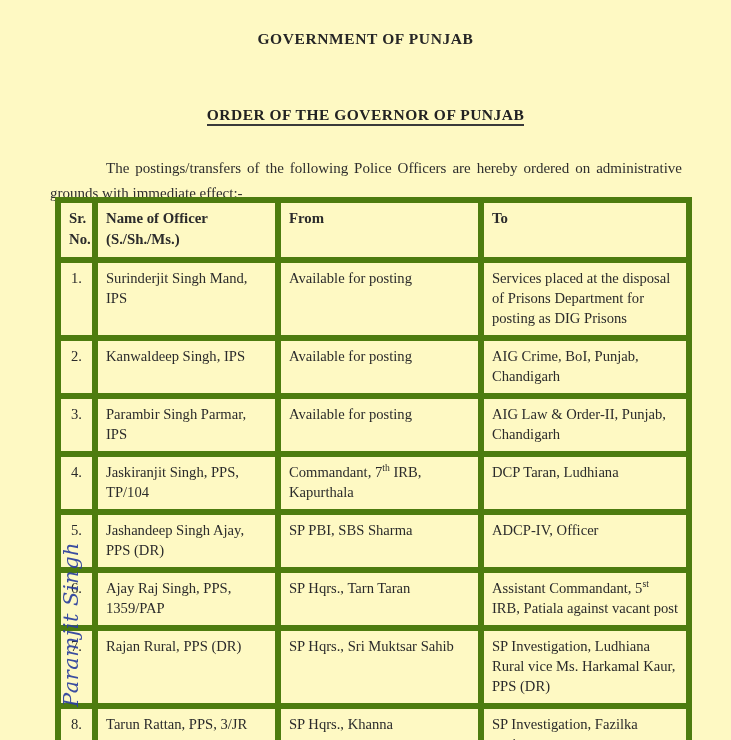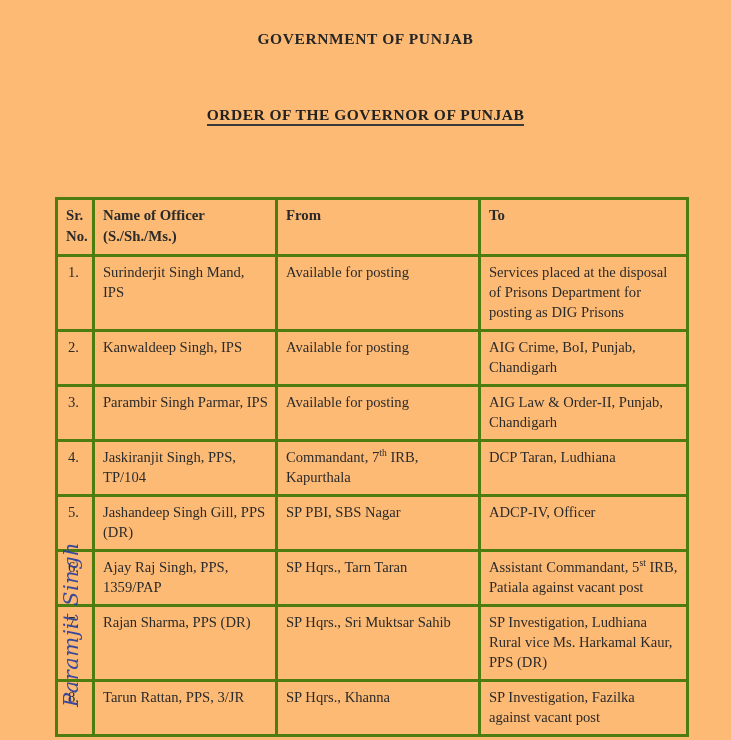--- a/index.html
+++ b/index.html
@@ -20,7 +20,7 @@
     position: relative;
     width: 731px;
     height: 740px;
-    background: #fdba74;
+    background: #fef9c3;
   }
 
   

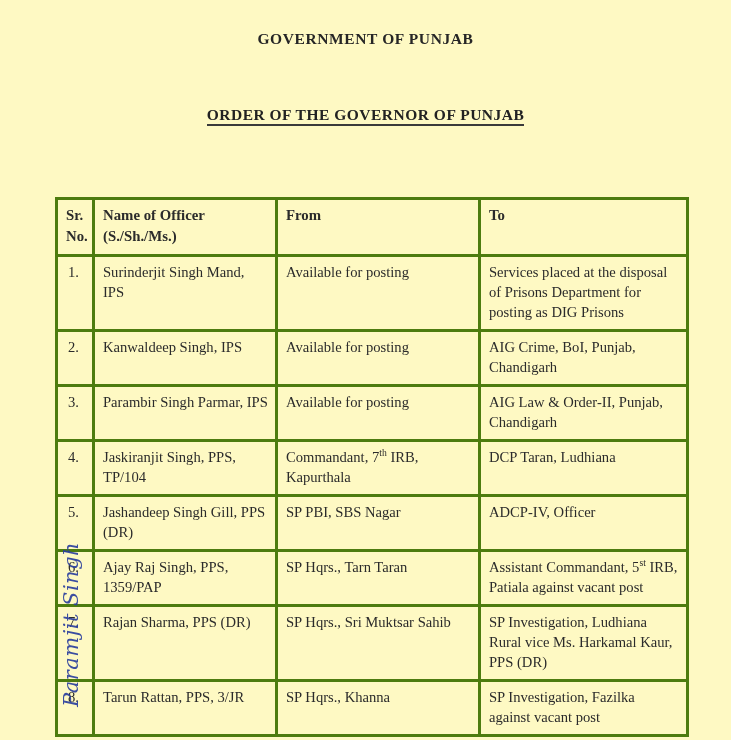--- a/index.html
+++ b/index.html
@@ -139,6 +139,7 @@
     <span>ORDER OF THE GOVERNOR OF PUNJAB</span>
   </div>
 
+  <p class="intro"><span class="indent"></span><span>The postings/transfers of the following Police Officers are hereby ordered on administrative grounds with immediate effect:-</span></p>
 
   <table class="order-table">
     <colgroup>

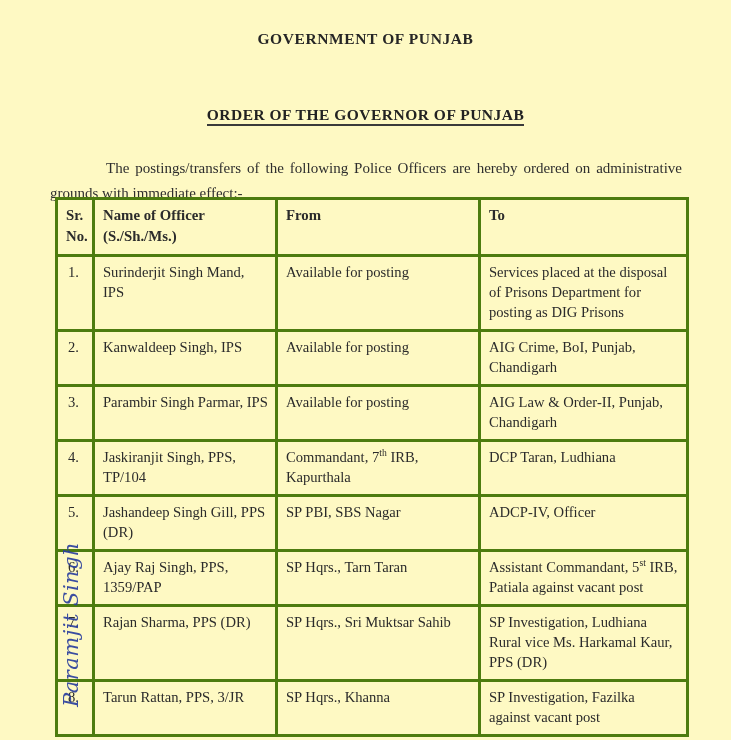--- a/index.html
+++ b/index.html
@@ -82,7 +82,7 @@
     color: #2b2b2b;
   }
   .order-table td, .order-table th {
-    border: 3px solid #4d7c0f;
+    border: 6px solid #4d7c0f;
     vertical-align: top;
     padding: 5px 7px 7px 8px;
     line-height: 20px;

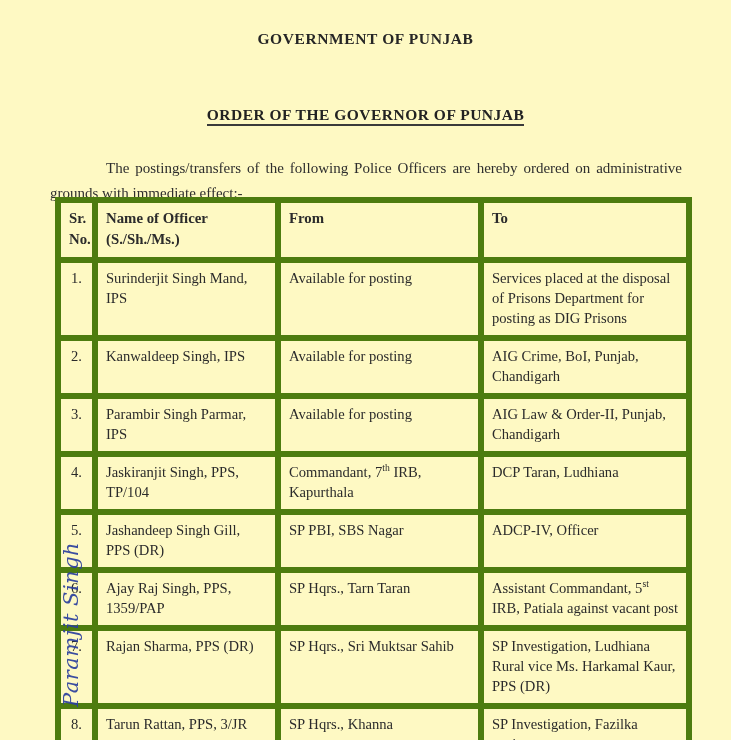--- a/index.html
+++ b/index.html
@@ -189,7 +189,7 @@
       </tr>
       <tr>
         <td class="cell-sr">5.</td>
-        <td>Jashandeep Singh Gill, PPS (DR)</td>
+        <td>Jashandeep Singh Ajay, PPS (DR)</td>
         <td>SP PBI, SBS Nagar</td>
         <td>ADCP-IV, Officer</td>
       </tr>

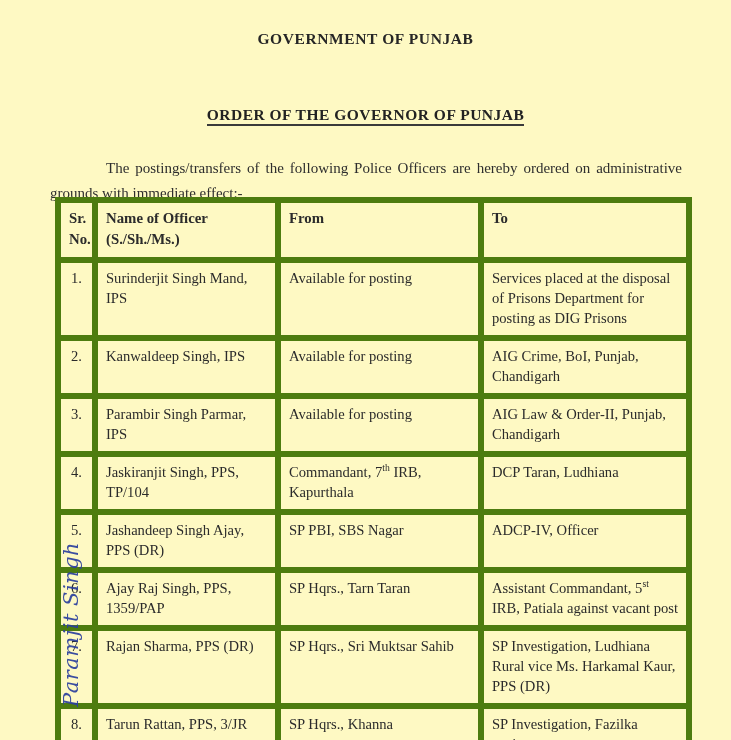--- a/index.html
+++ b/index.html
@@ -190,7 +190,7 @@
       <tr>
         <td class="cell-sr">5.</td>
         <td>Jashandeep Singh Ajay, PPS (DR)</td>
-        <td>SP PBI, SBS Nagar</td>
+        <td>SP PBI, SBS Sharma</td>
         <td>ADCP-IV, Officer</td>
       </tr>
       <tr>

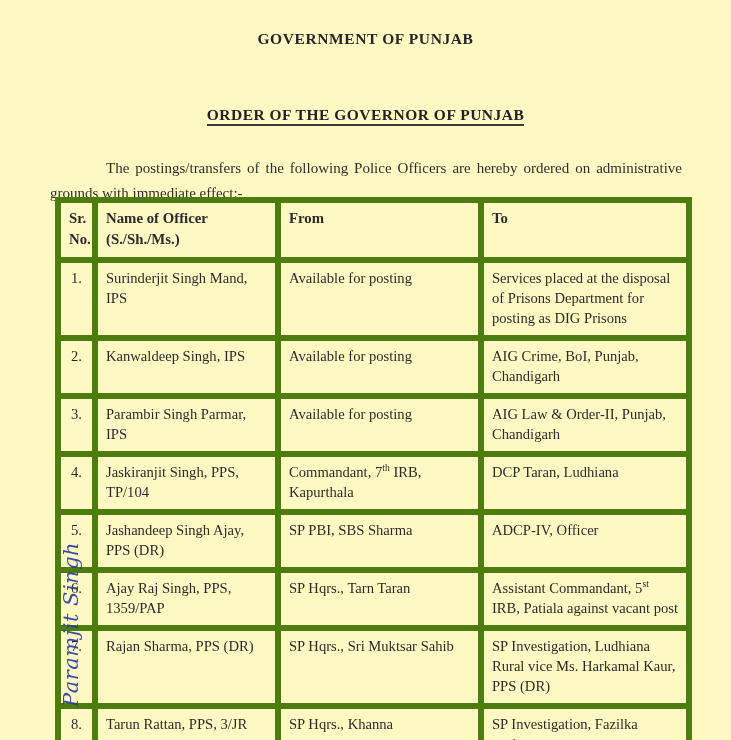--- a/index.html
+++ b/index.html
@@ -201,7 +201,7 @@
       </tr>
       <tr>
         <td class="cell-sr">7.</td>
-        <td>Rajan Sharma, PPS (DR)</td>
+        <td>Rajan Rural, PPS (DR)</td>
         <td>SP Hqrs., Sri Muktsar Sahib</td>
         <td>SP Investigation, Ludhiana Rural vice Ms. Harkamal Kaur, PPS (DR)</td>
       </tr>

